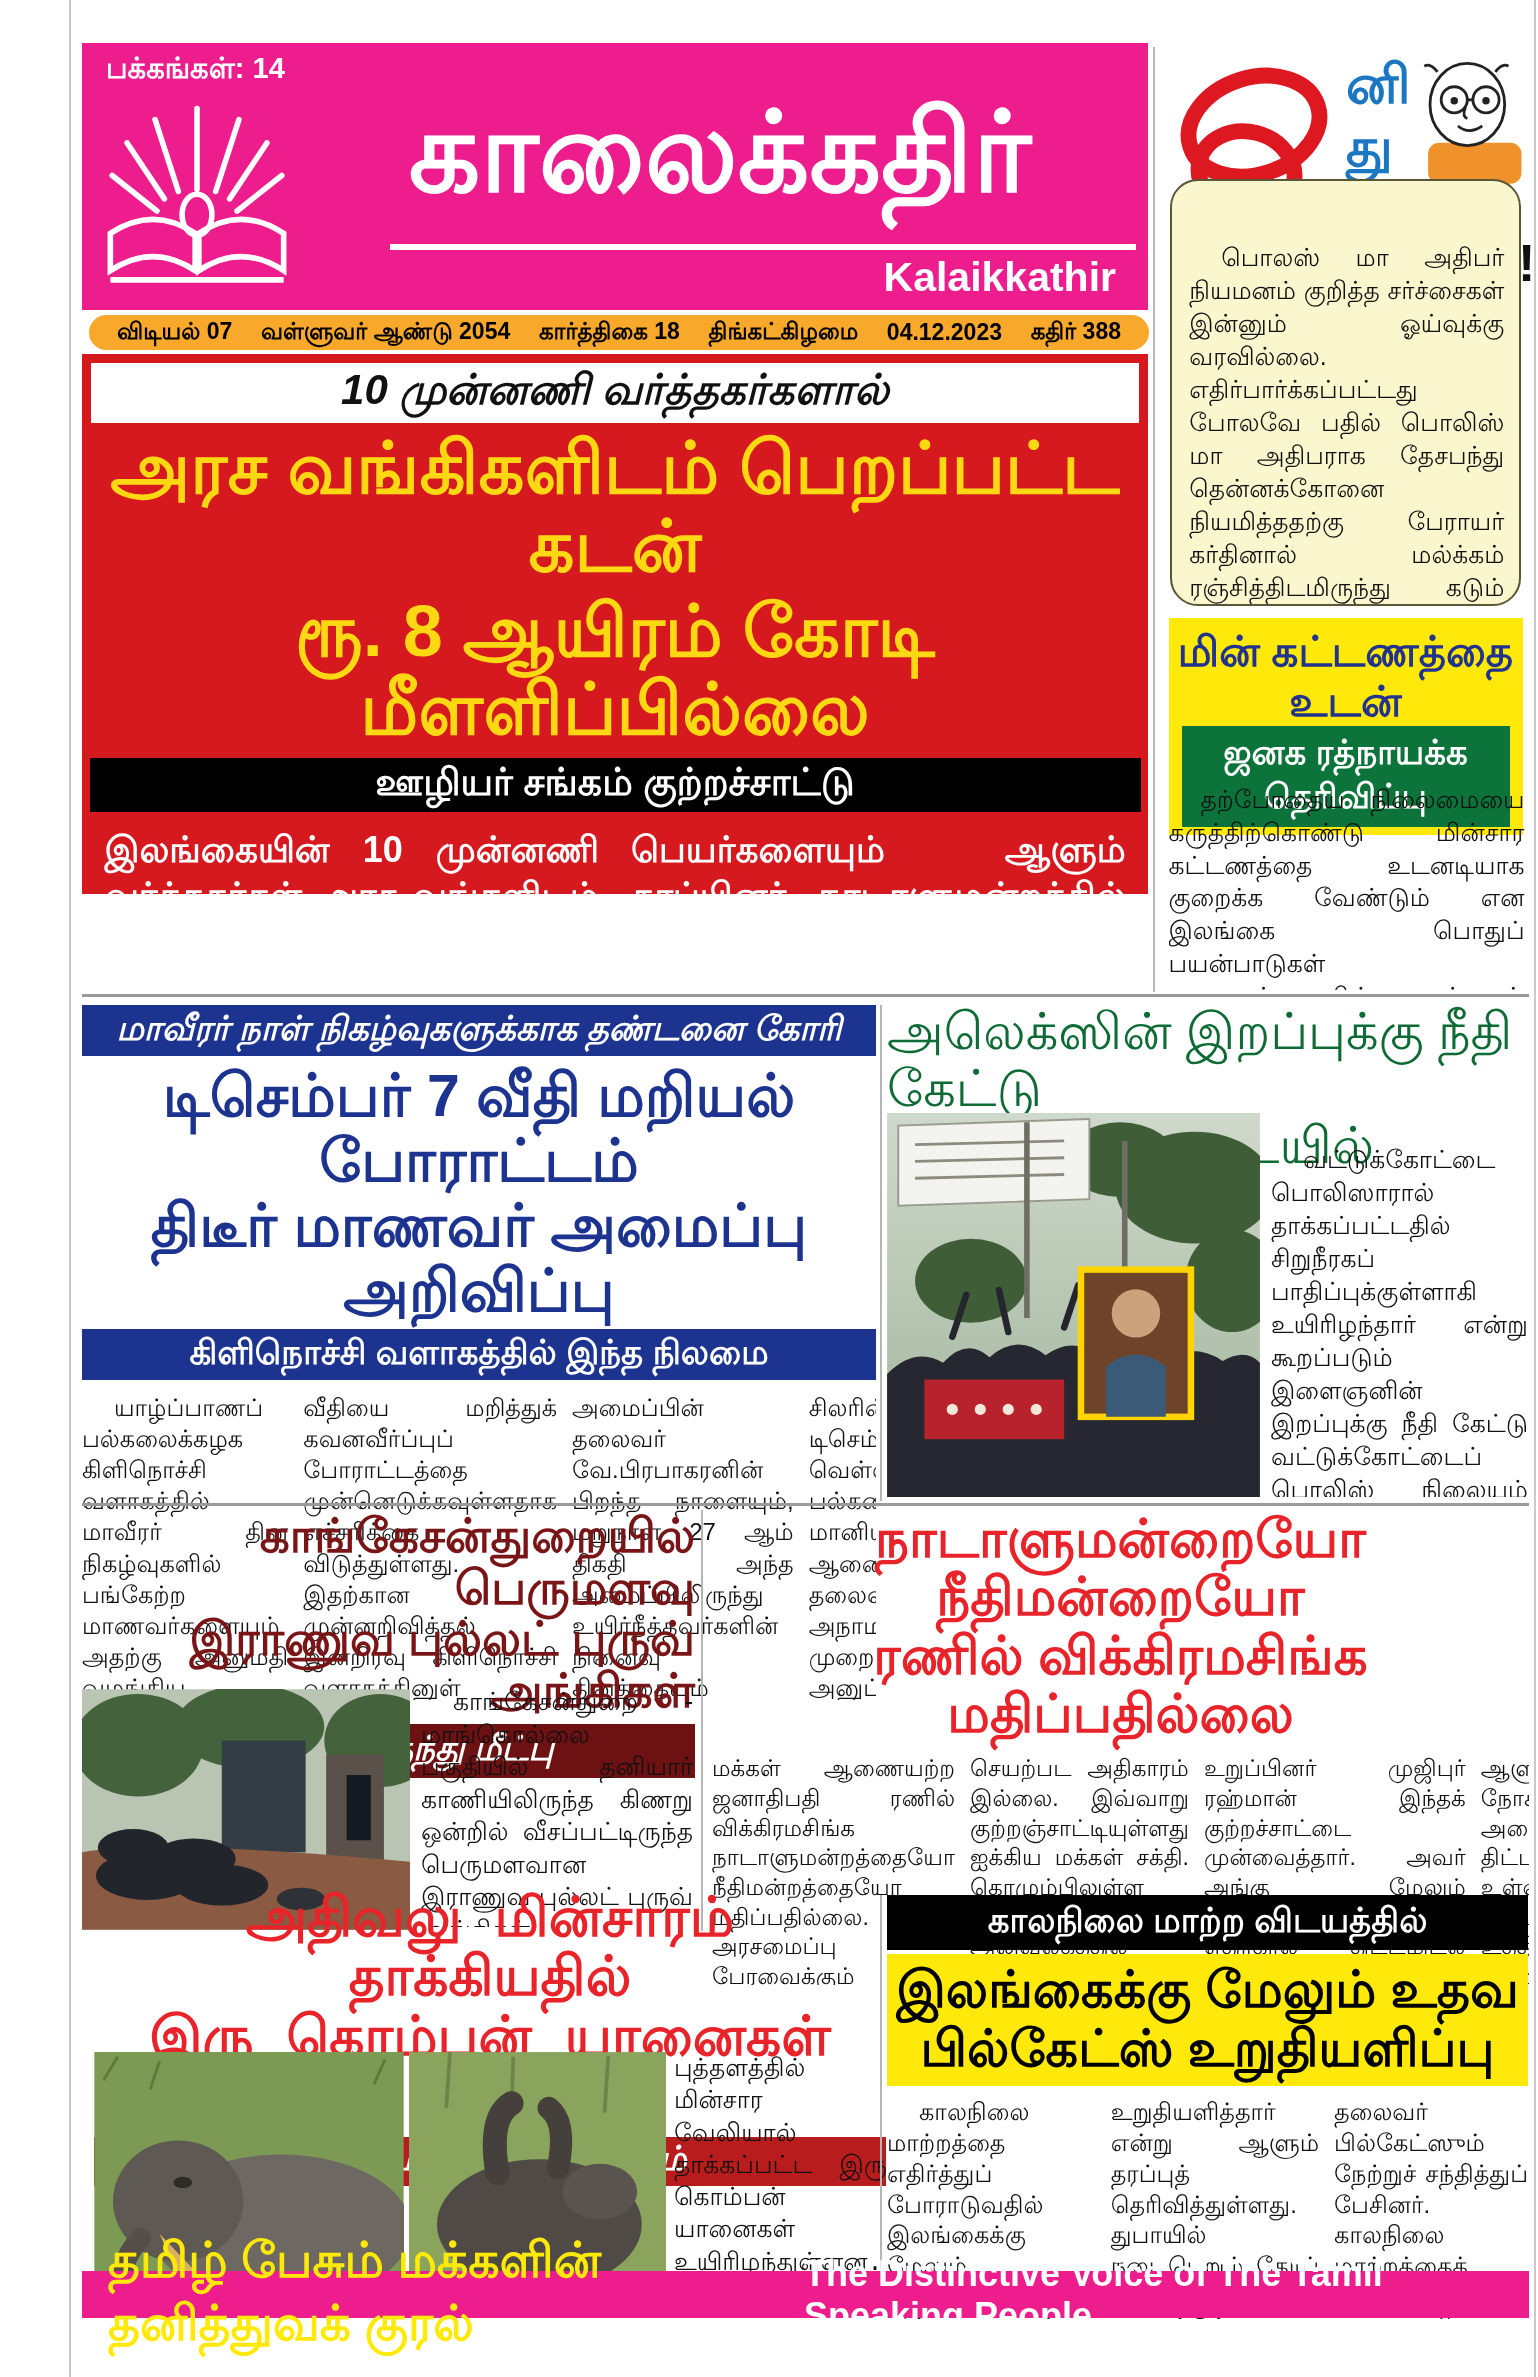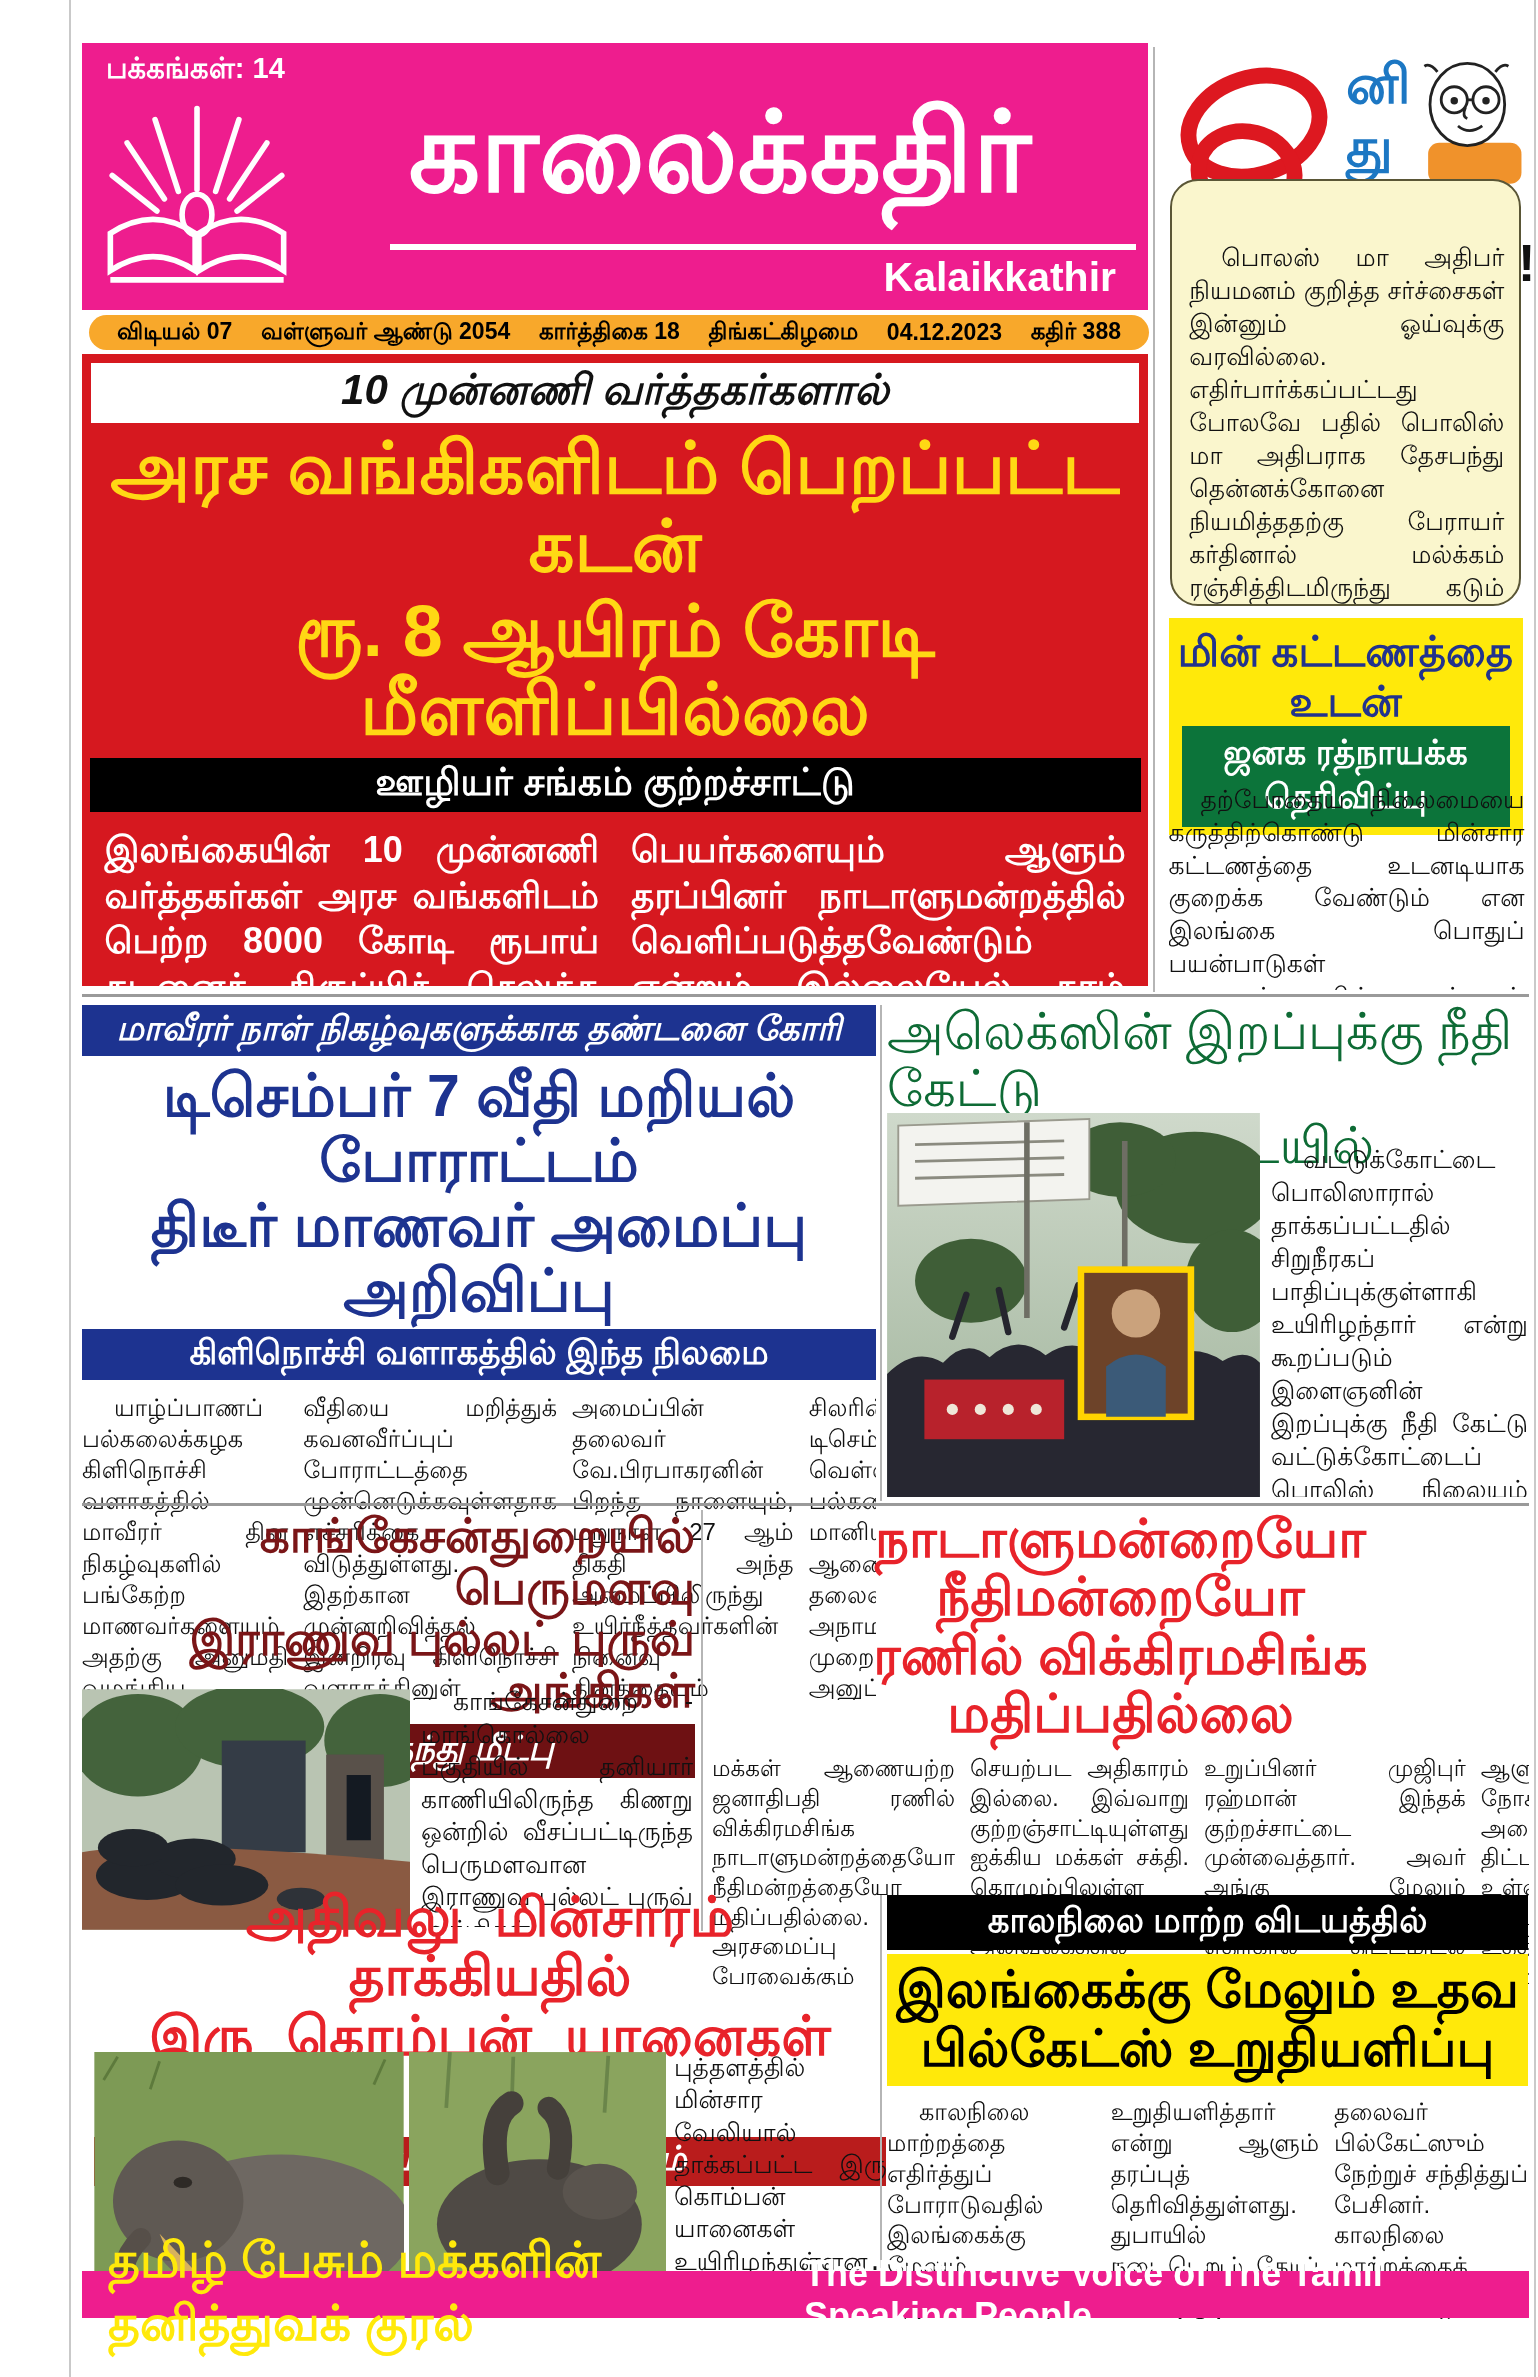--- a/index.html
+++ b/index.html
@@ -24,7 +24,7 @@
             font-size:23px;font-weight:bold;color:#000;}
 
   
-  .lead{left:82px;top:354px;width:1066px;height:632px;background:#D6181F;box-sizing:border-box;}
+  .lead{left:82px;top:354px;width:1066px;height:540px;background:#D6181F;box-sizing:border-box;}
   .lead-kicker{margin:9.3px 9.3px 0;background:#fff;color:#111;text-align:center;
                font-style:italic;font-weight:600;font-size:42px;padding:2.8px 0;}
   .lead-headline{color:#FFD814;font-weight:bold;text-align:center;font-size:72px;line-height:1.08;margin-top:7.5px;}

